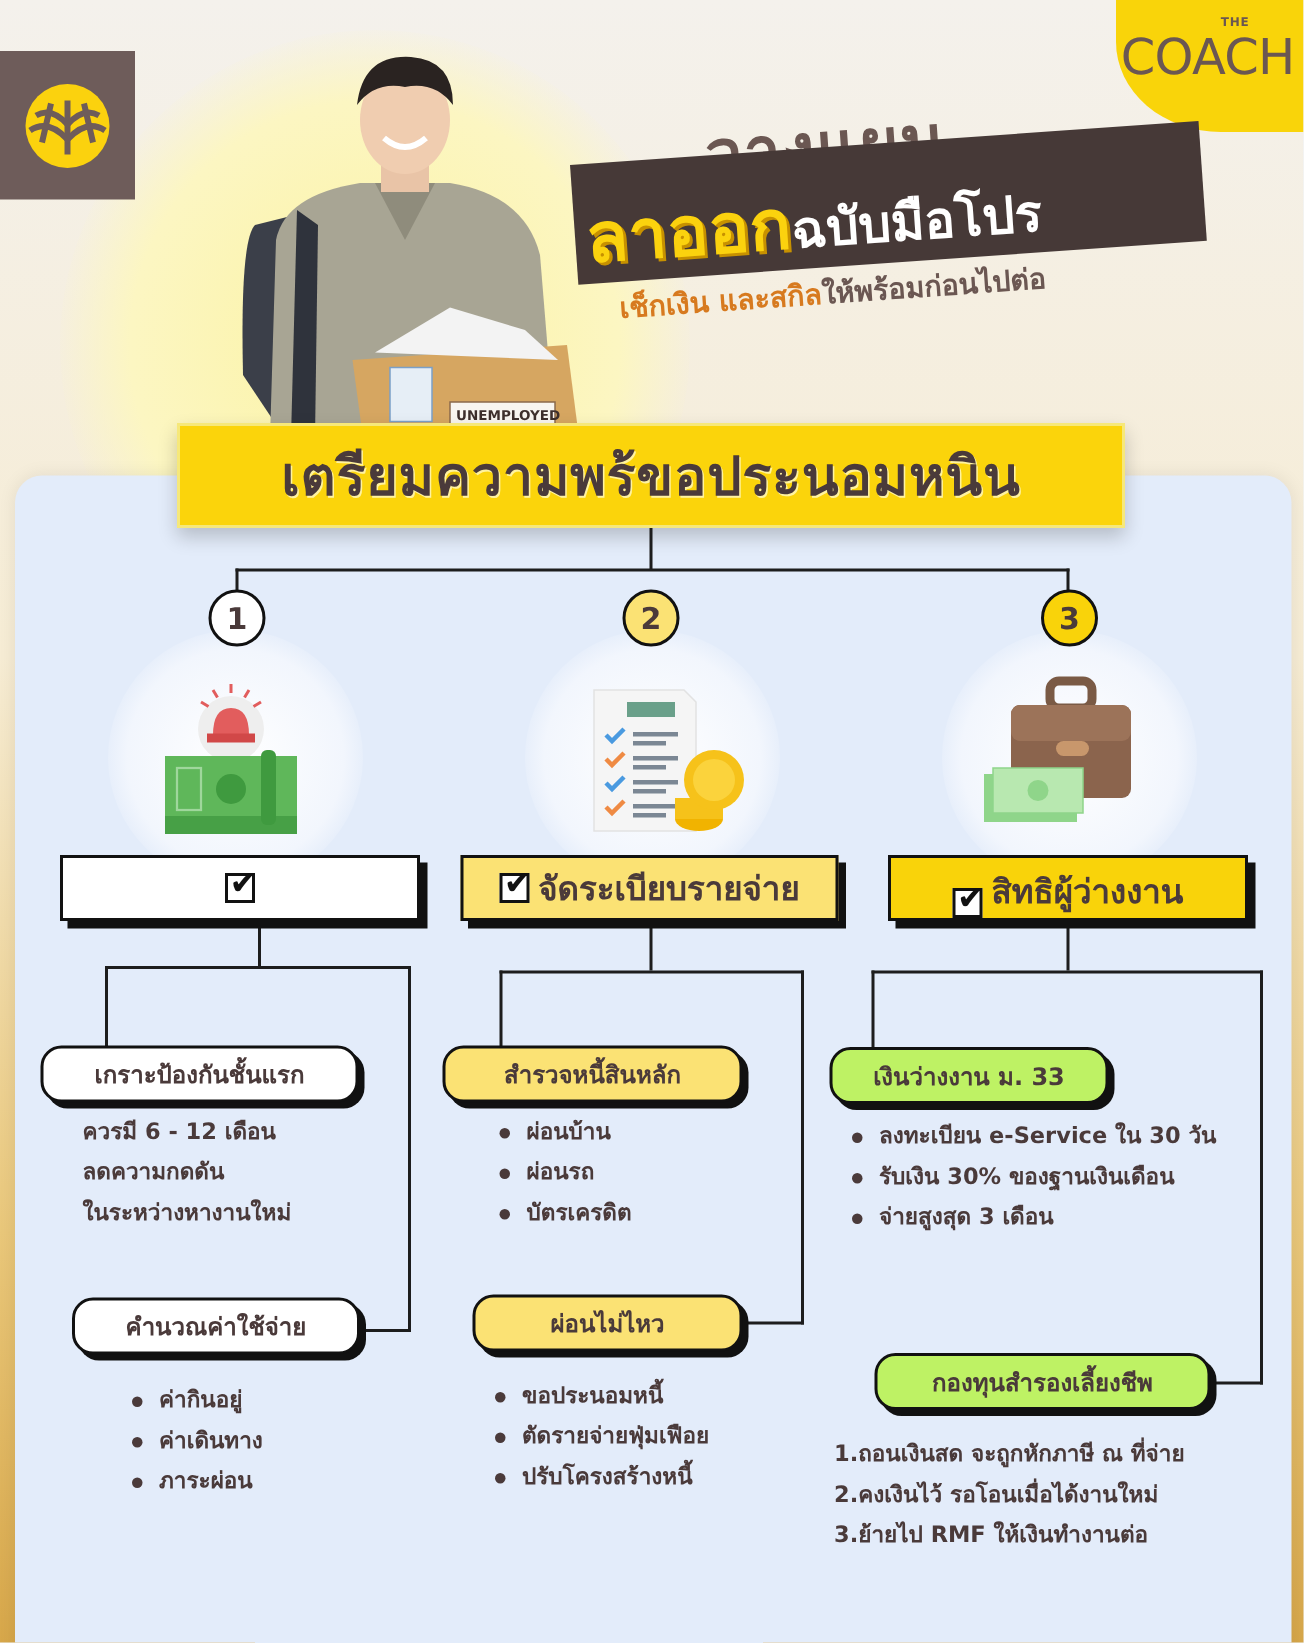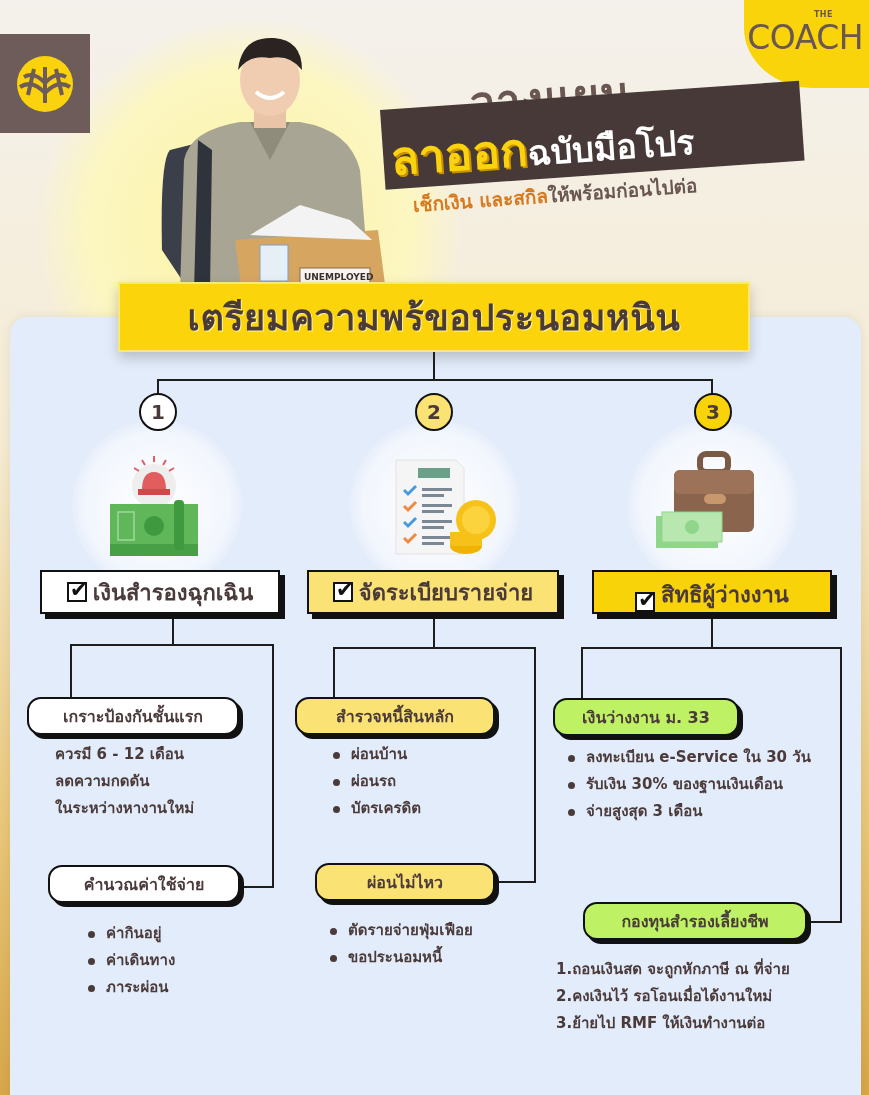--- a/index.html
+++ b/index.html
@@ -194,7 +194,6 @@
 
 <div class="abs cat c1" style="left:40px; top:570px; width:240px;">
   <span class="chk"></span>
-  <span>เงินสำรองฉุกเฉิน</span>
 </div>
 <div class="abs cat c2" style="left:307px; top:570px; width:252px;">
   <span class="chk"></span>

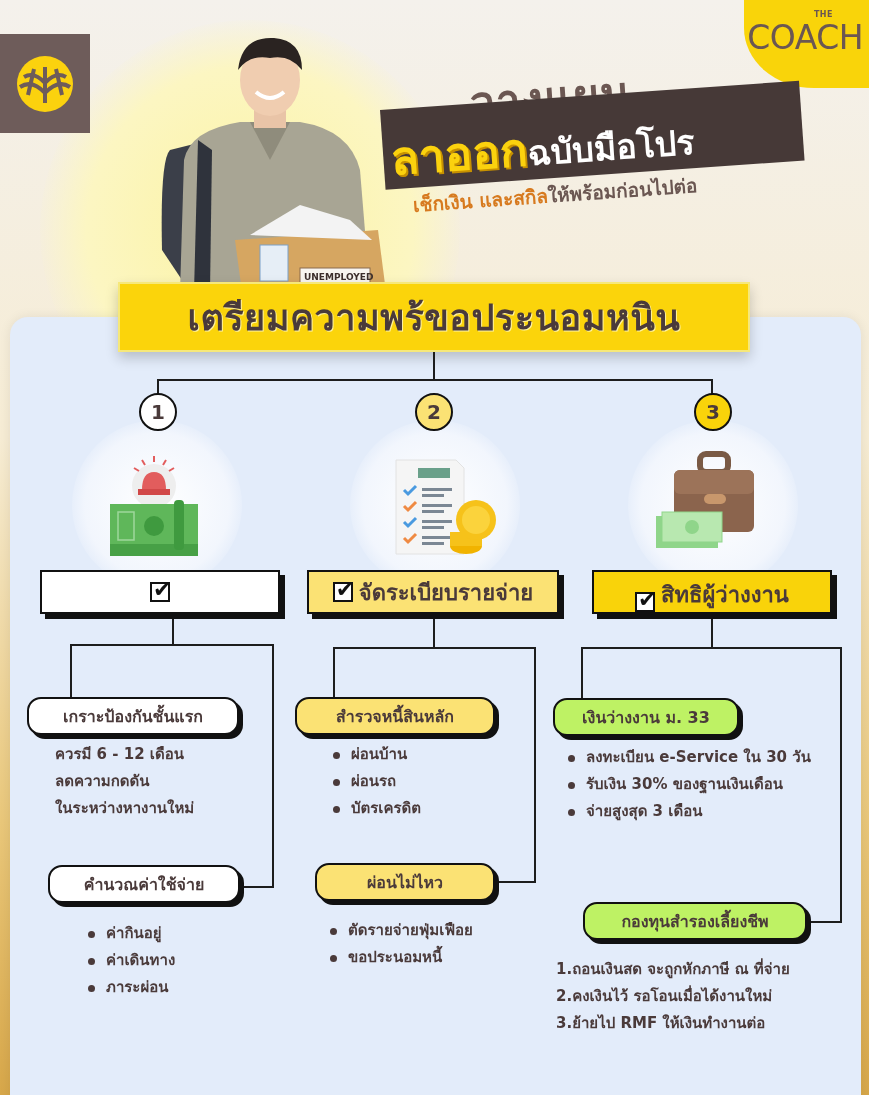--- a/index.html
+++ b/index.html
@@ -243,8 +243,8 @@
 </ul>
 <div class="abs pill p2" style="left:315px; top:863px; width:180px;">ผ่อนไม่ไหว</div>
 <ul class="abs blt" style="left:328px; top:917px;">
+  <li>ขอประนอมหนี้</li>
   <li>ตัดรายจ่ายฟุ่มเฟือย</li>
-  <li>ขอประนอมหนี้</li>
 </ul>
 
 <div class="abs pill p3" style="left:553px; top:698px; width:186px;">เงินว่างงาน ม. 33</div>

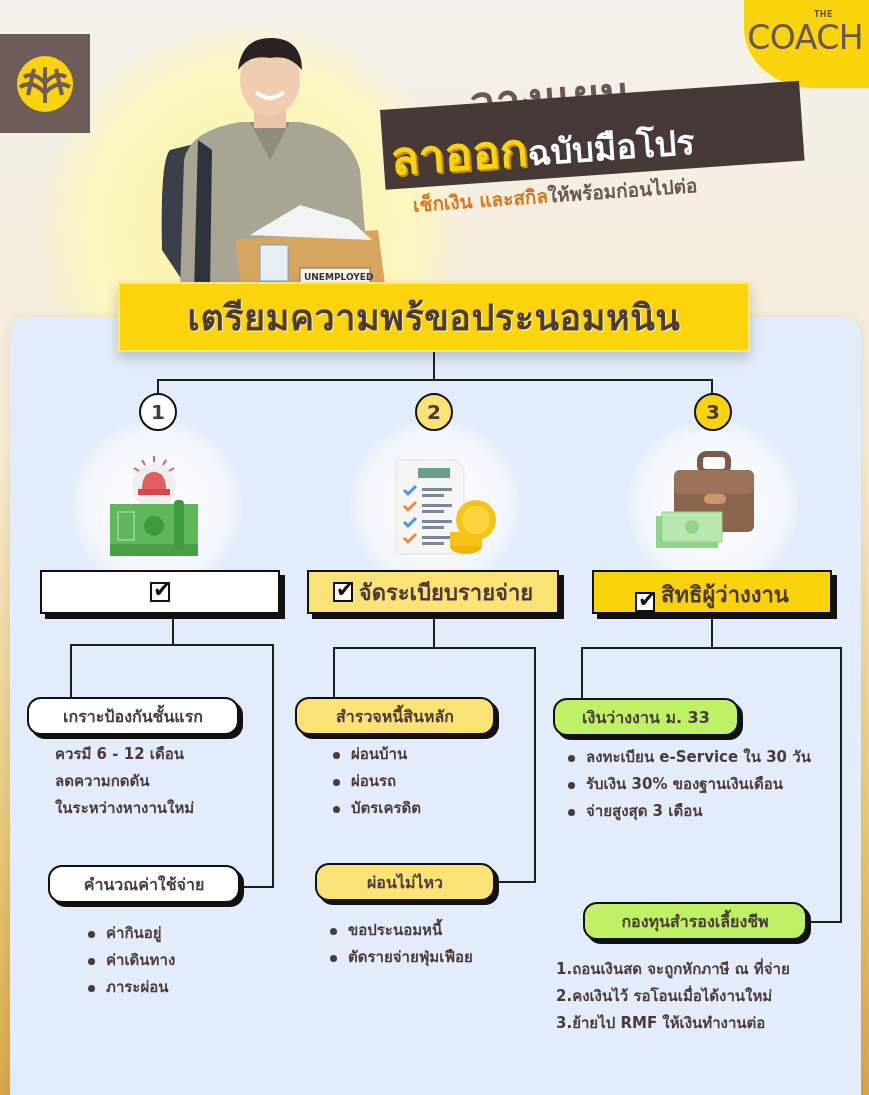--- a/index.html
+++ b/index.html
@@ -245,6 +245,7 @@
 <ul class="abs blt" style="left:328px; top:917px;">
   <li>ขอประนอมหนี้</li>
   <li>ตัดรายจ่ายฟุ่มเฟือย</li>
+  <li>ปรับโครงสร้างหนี้</li>
 </ul>
 
 <div class="abs pill p3" style="left:553px; top:698px; width:186px;">เงินว่างงาน ม. 33</div>

